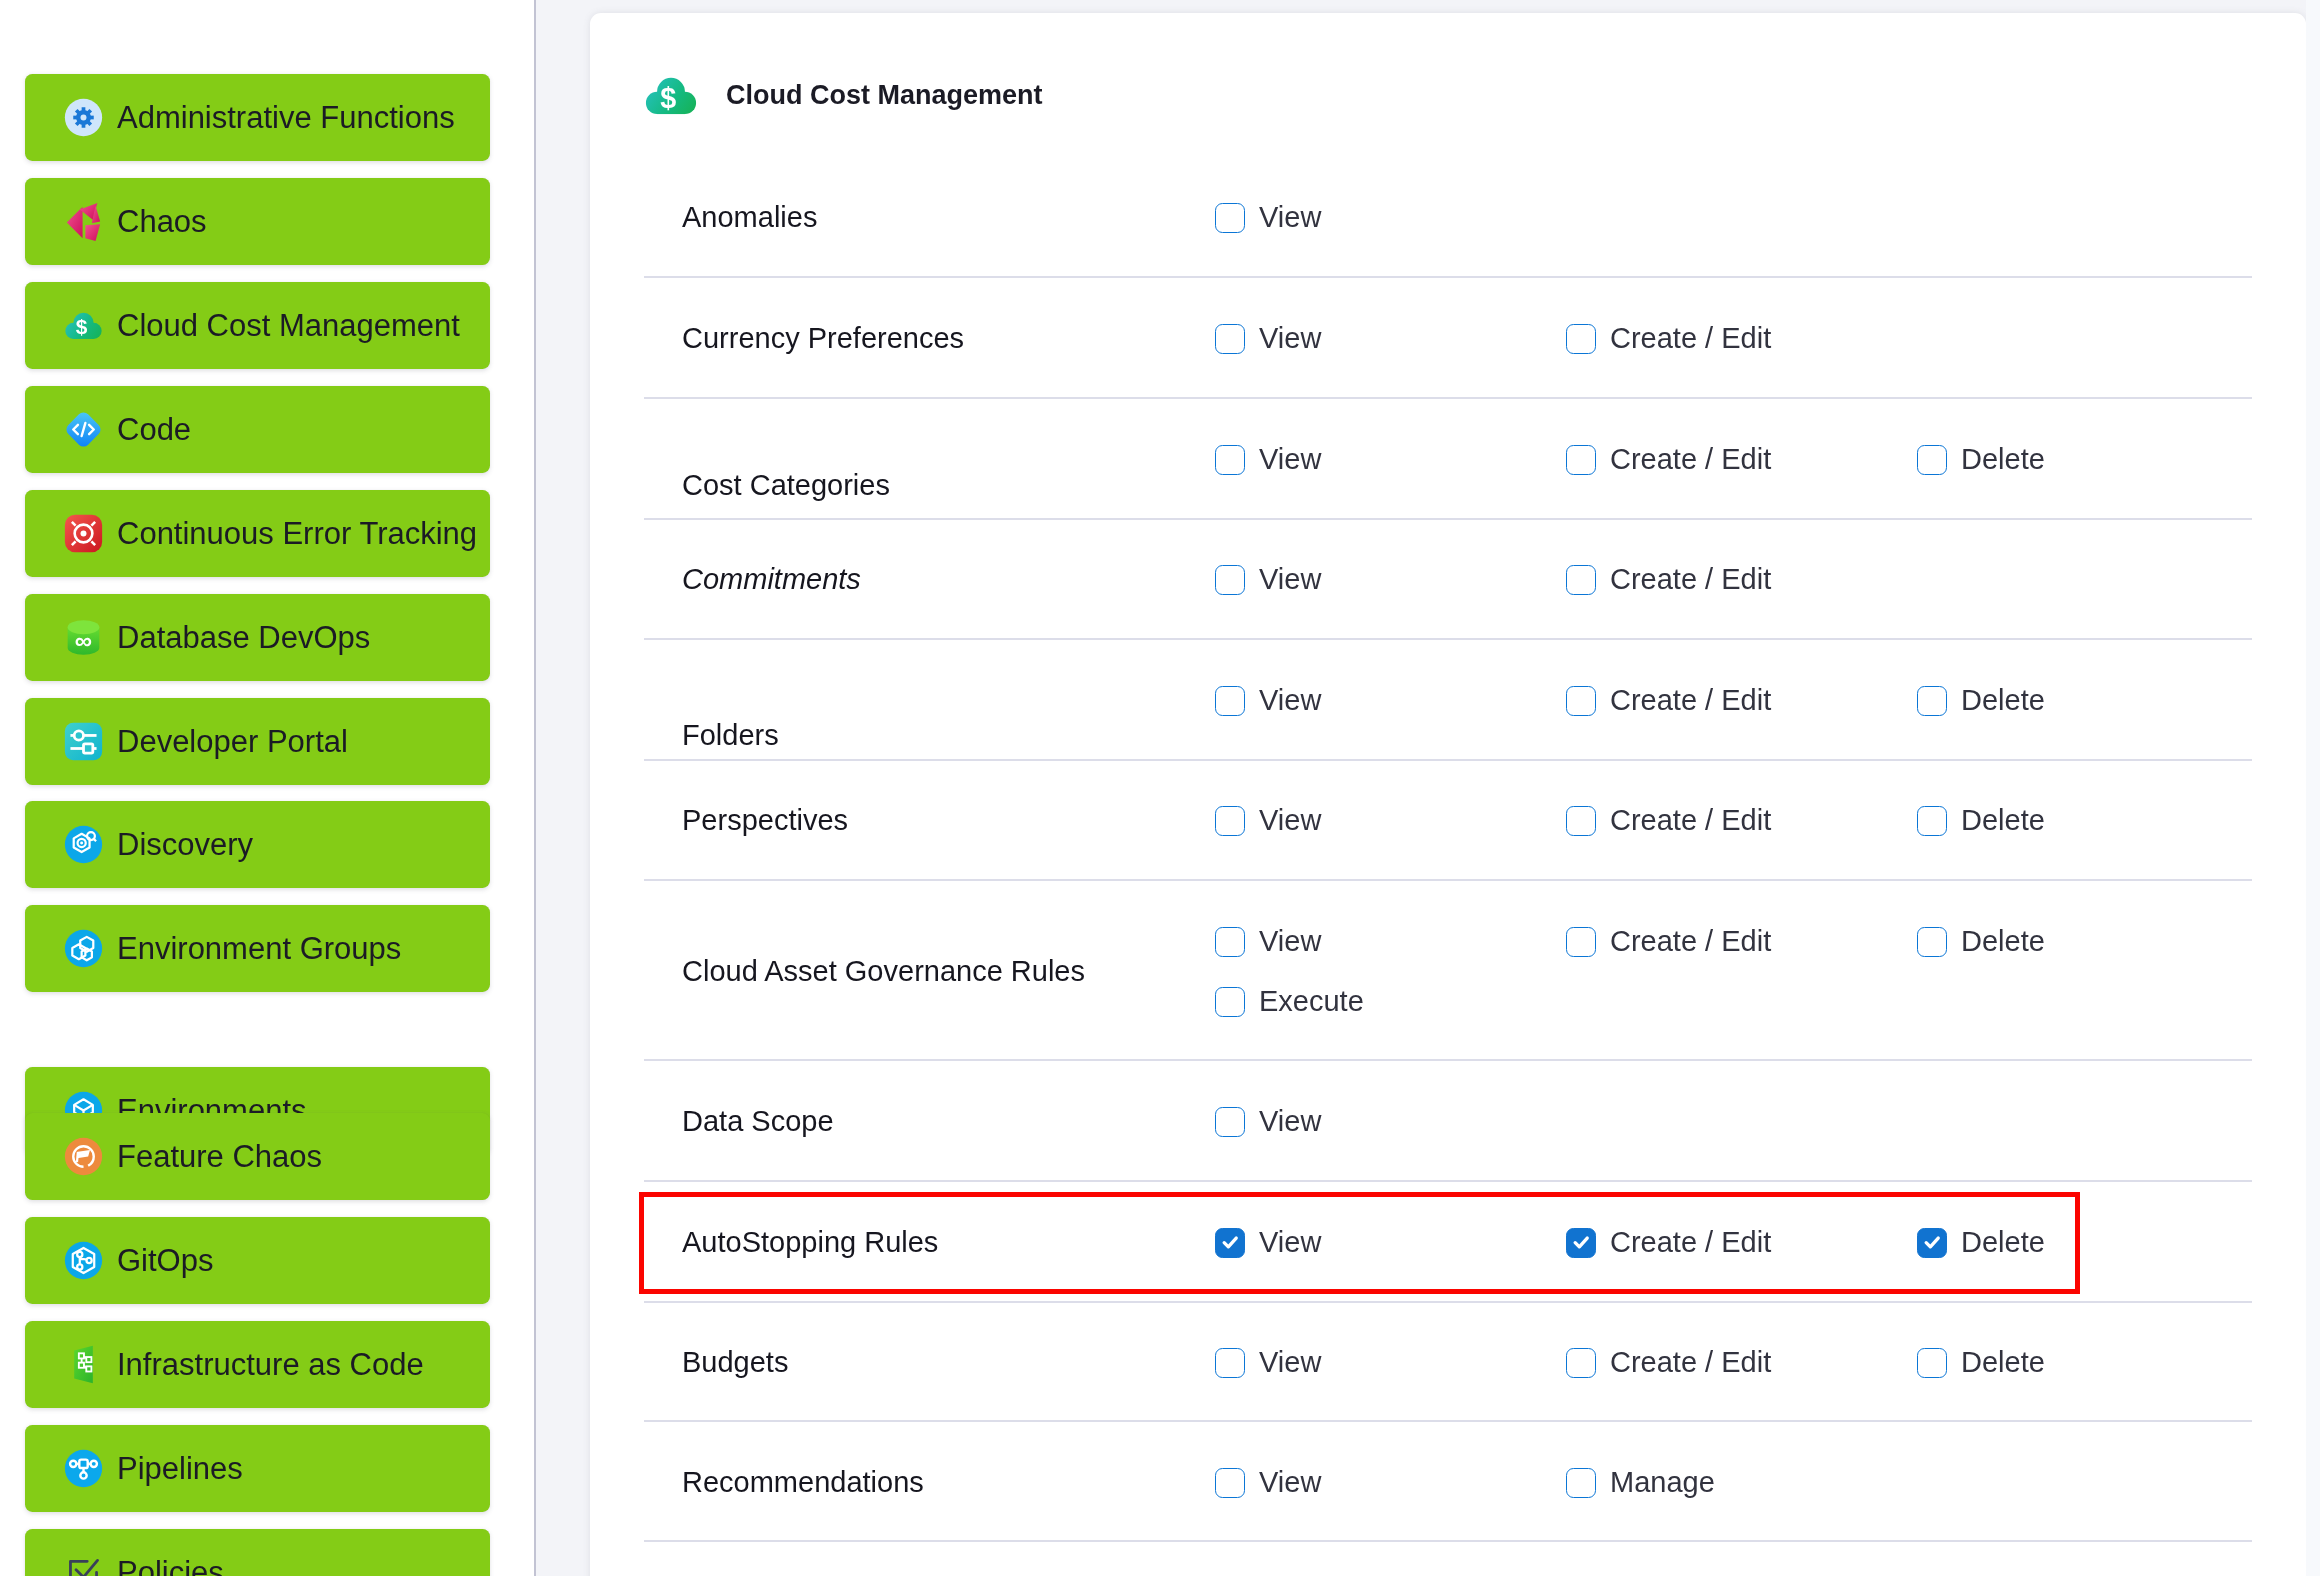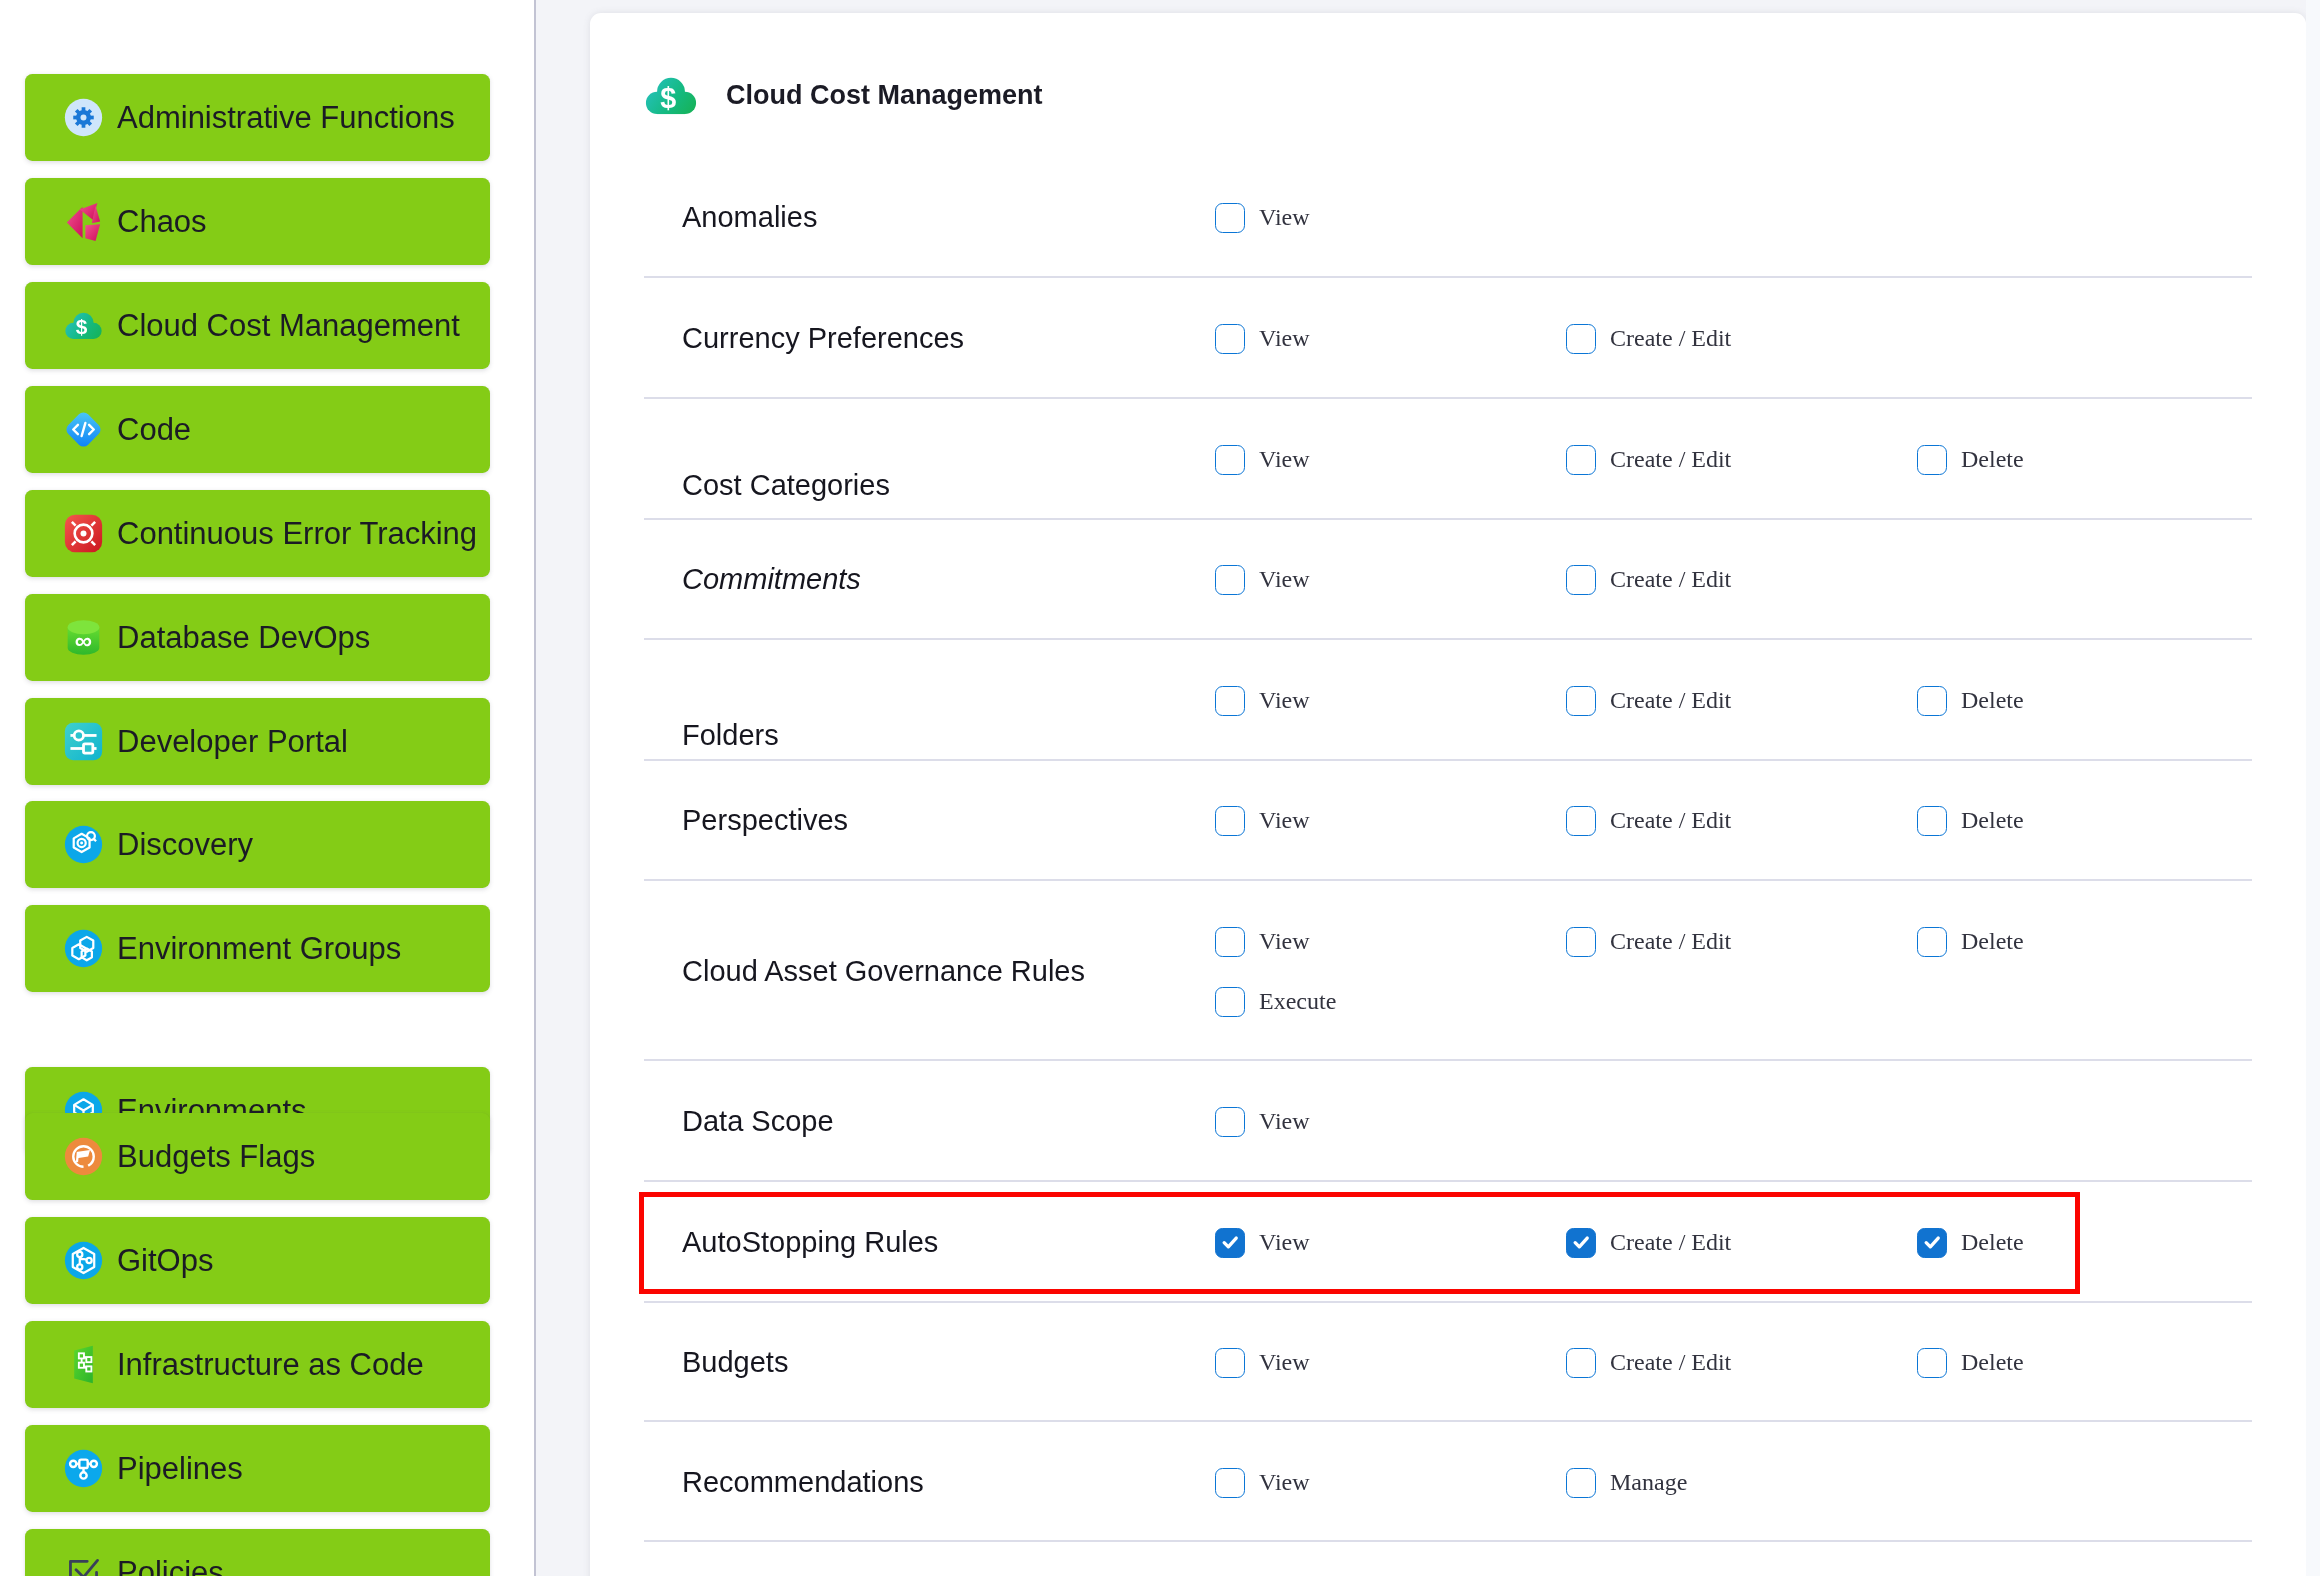--- a/index.html
+++ b/index.html
@@ -19,7 +19,7 @@
   .hline{position:absolute;left:644px;width:1608px;height:1.9px;background:#dcdde9;}
   .rlabel{position:absolute;left:682px;font-size:29px;color:#16161f;display:flex;align-items:center;height:37px;}
   .opt{position:absolute;height:37px;display:flex;align-items:center;}
-  .opt .t{margin-left:14px;font-size:24px;color:#32333f;font-family:Liberation Serif, serif;}
+  .opt .t{margin-left:14px;font-size:29px;color:#32333f;}
   .box{width:30px;height:30px;border:1.9px solid #0b76d6;border-radius:7.4px;background:#fff;box-sizing:border-box;flex:none;}
   .box.on{background:#1173d0;border-color:#1173d0;display:flex;align-items:center;justify-content:center;}
   .hdr{position:absolute;left:726px;top:74px;height:43px;display:flex;align-items:center;

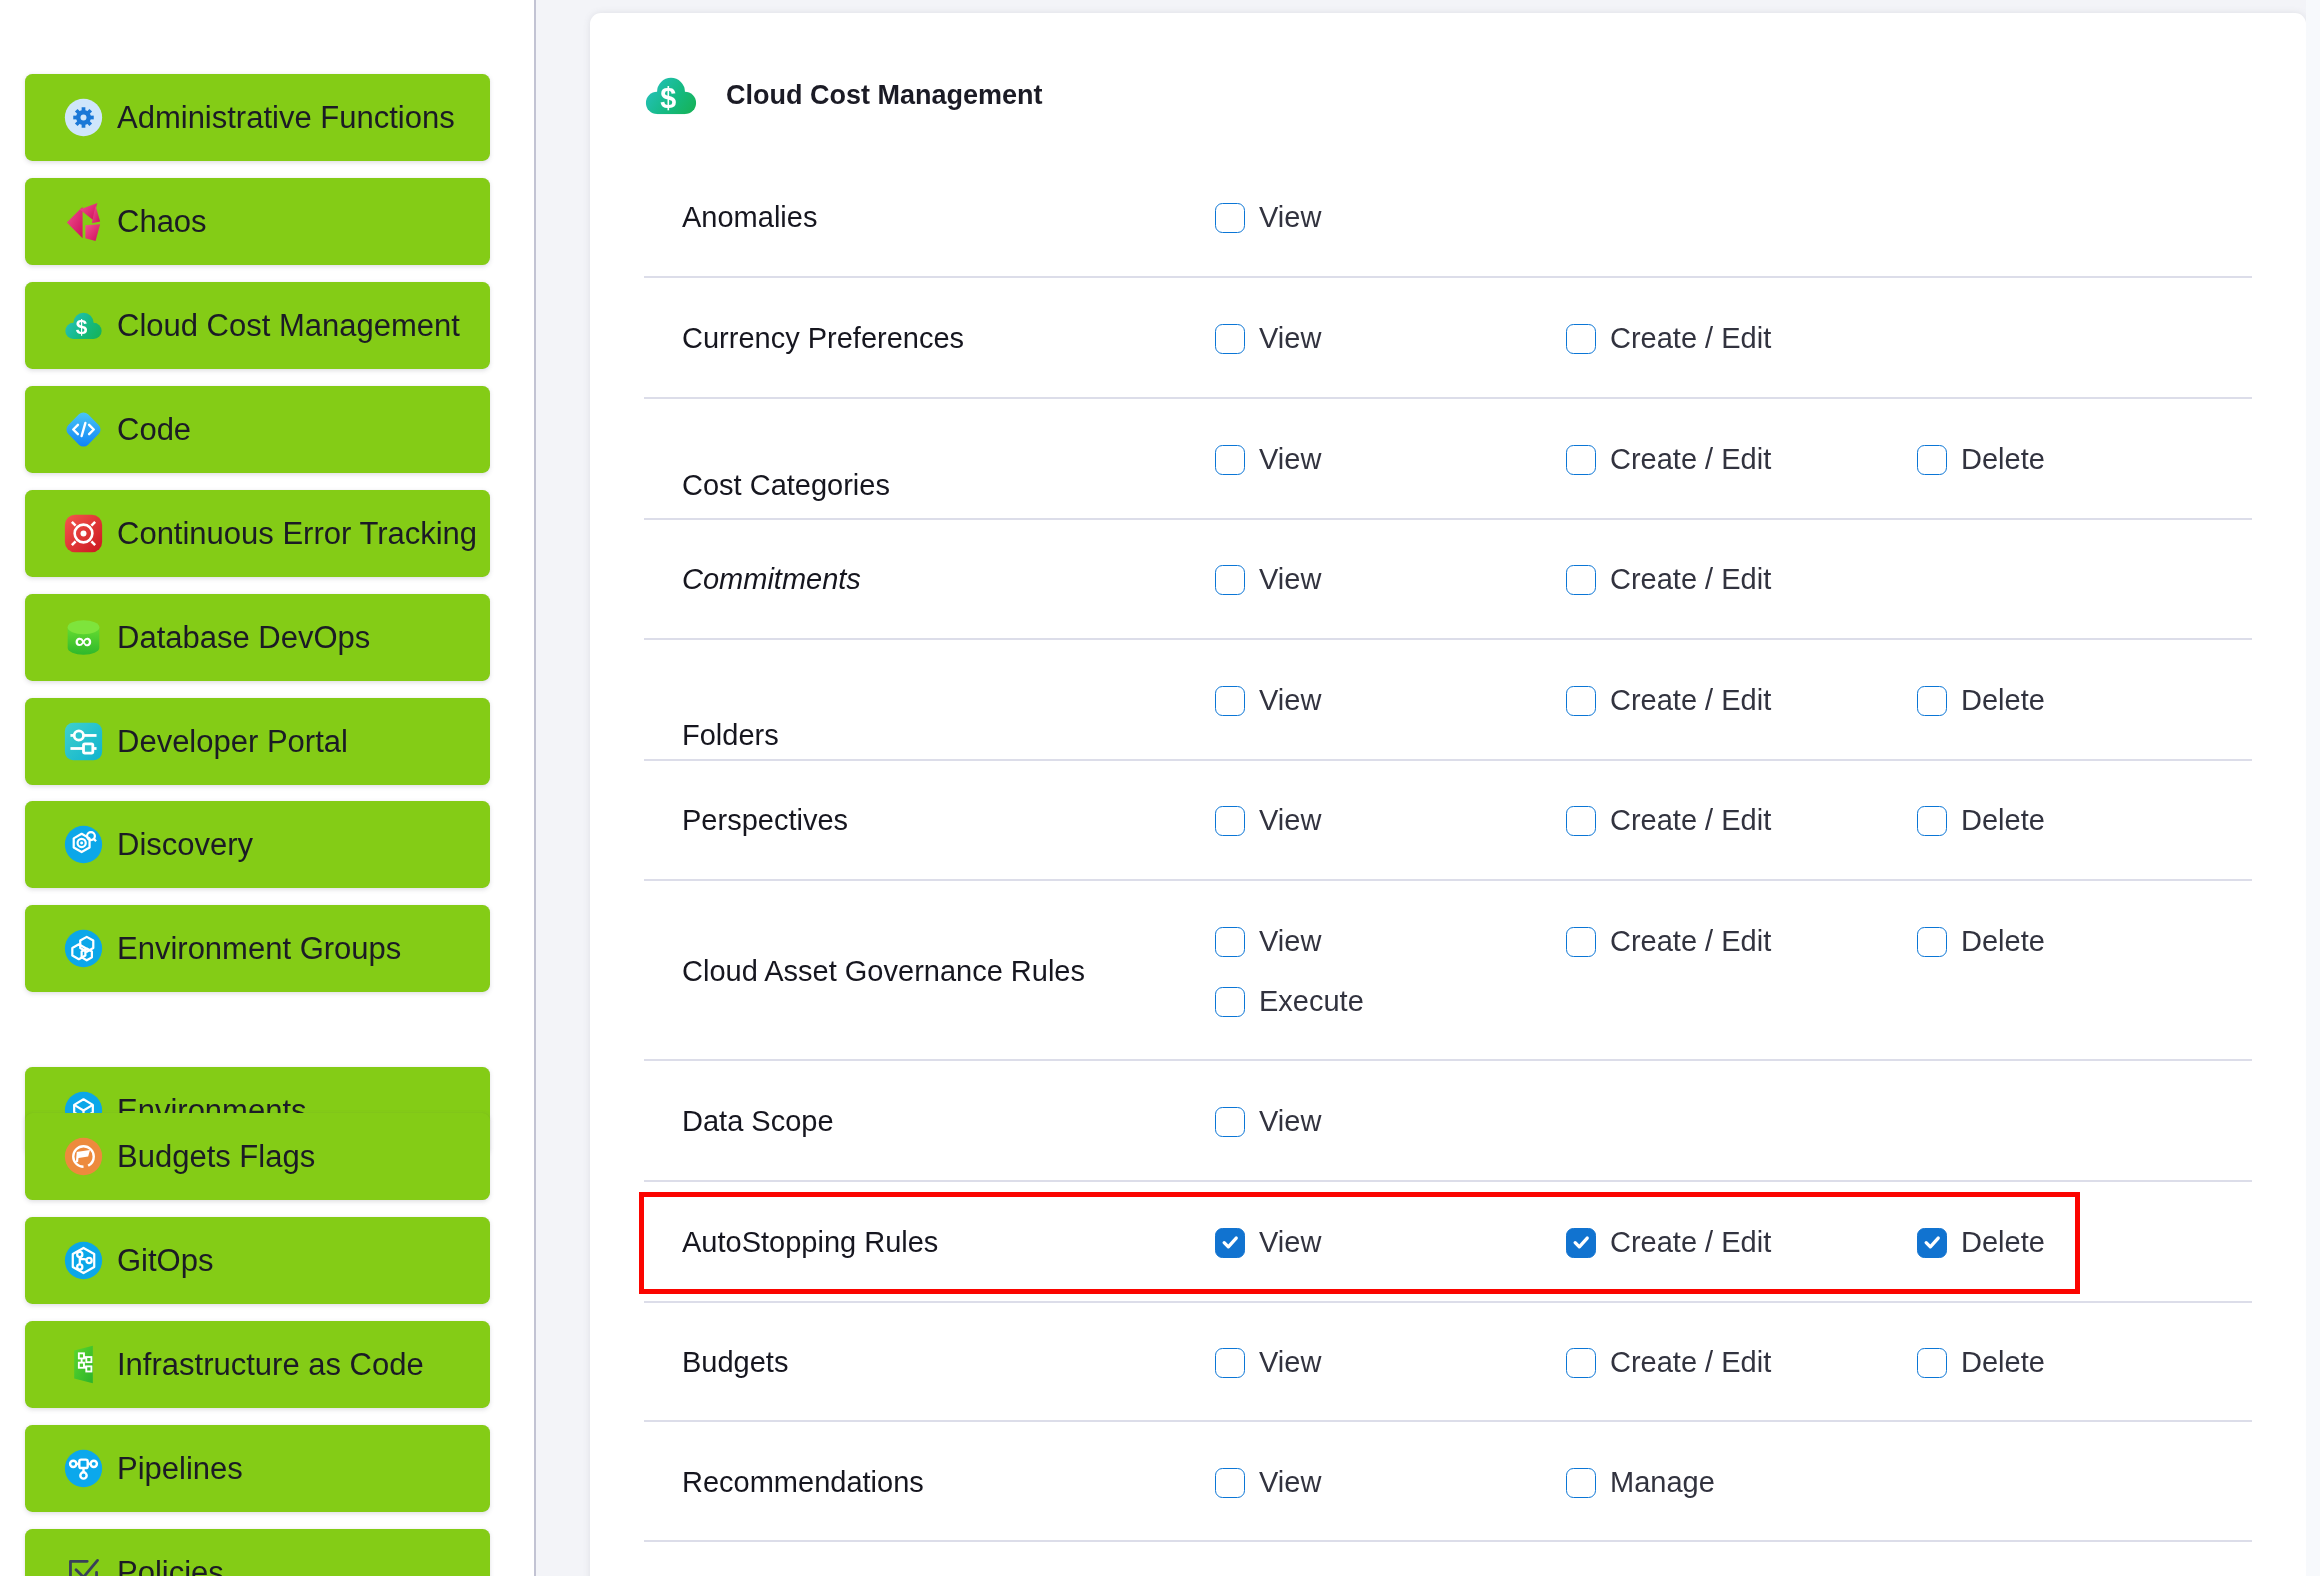--- a/index.html
+++ b/index.html
@@ -220,7 +220,7 @@
 <path d="M16 17 L15 28" stroke="#ffffff" stroke-width="2.4"></path>
 </svg>
       </span>
-      <span class="lbl">Budgets Flags</span>
+      <span class="lbl">Feature Chaos</span>
     </div>
 <div class="scard" style="top:1217px;">
       <span class="ic">

